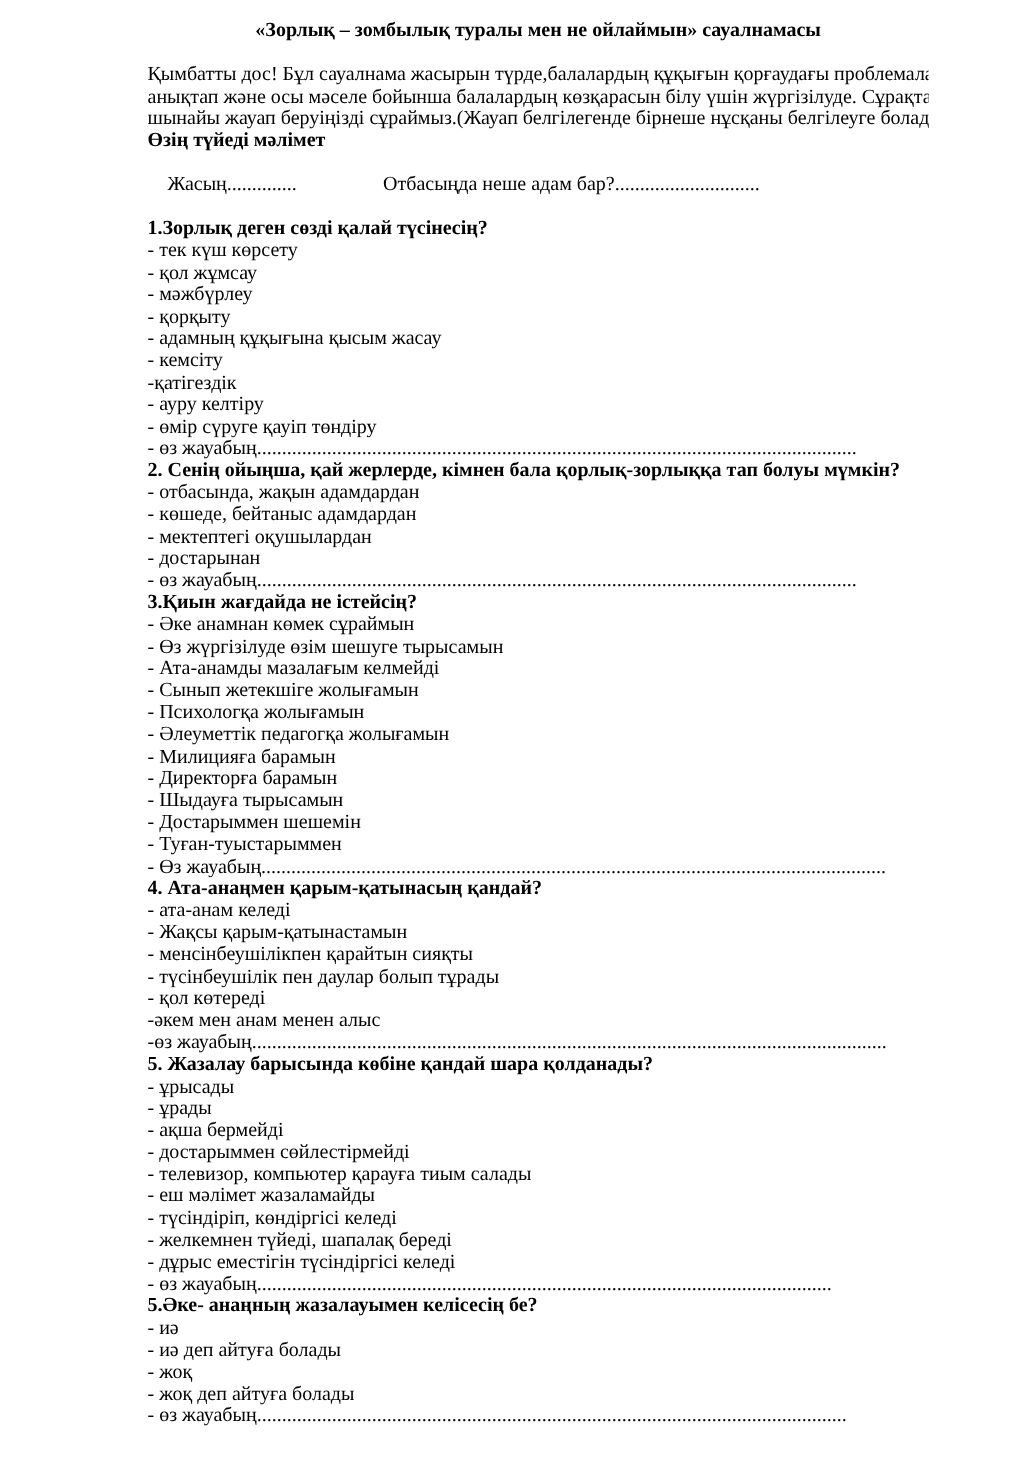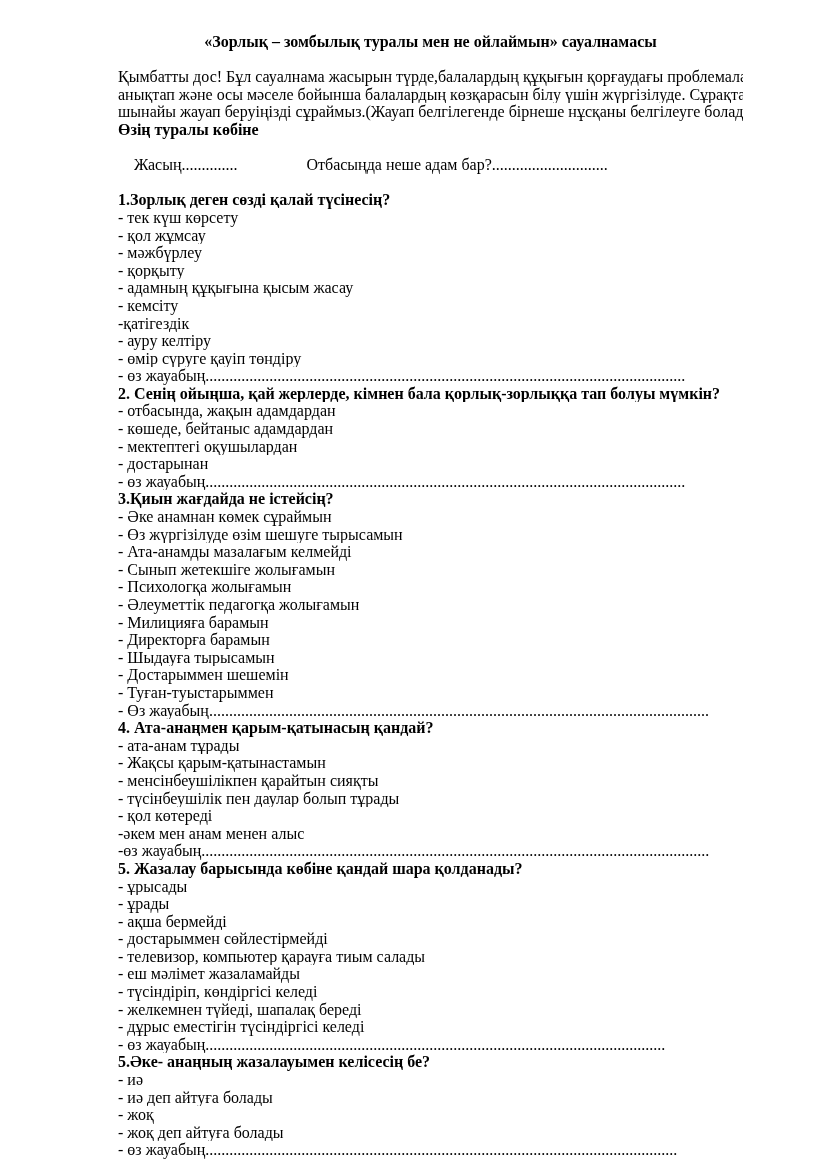--- a/index.html
+++ b/index.html
@@ -13,7 +13,7 @@
     overflow: hidden;
   }
   .doc {
-    padding: 33px 84px 0 118px;
+    padding: 16px 84px 0 118px;
   }
   .line {
     line-height: 17.6px;

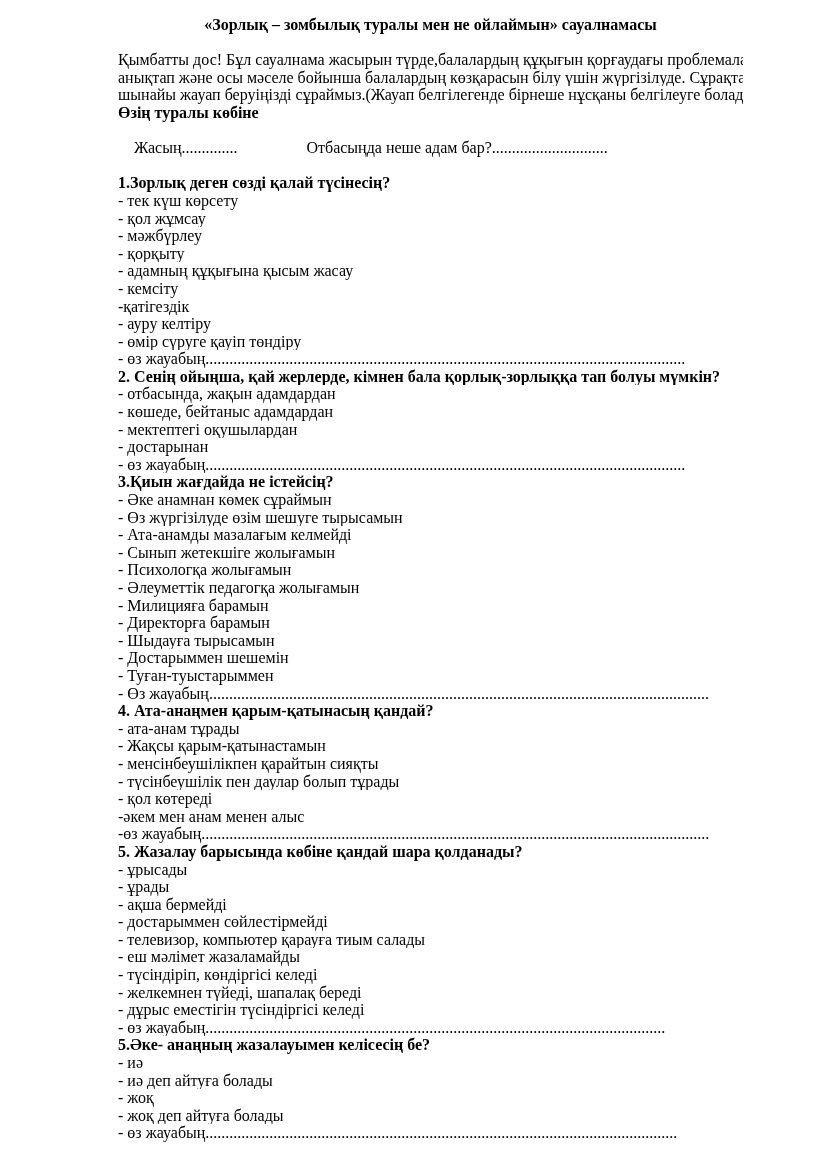--- a/index.html
+++ b/index.html
@@ -46,7 +46,7 @@
     <div class="line">шынайы жауап беруіңізді сұраймыз.(Жауап белгілегенде бірнеше нұсқаны белгілеуге болады)</div>
   </div>
 
-  <div class="line bold">Өзің туралы көбіне</div>
+  <div class="line bold">Өзің түйеді мәлімет</div>
 
   <div class="line">
     <span>Жасың..............</span><span class="tab-spacer"></span><span>Отбасыңда неше адам бар?.............................</span>

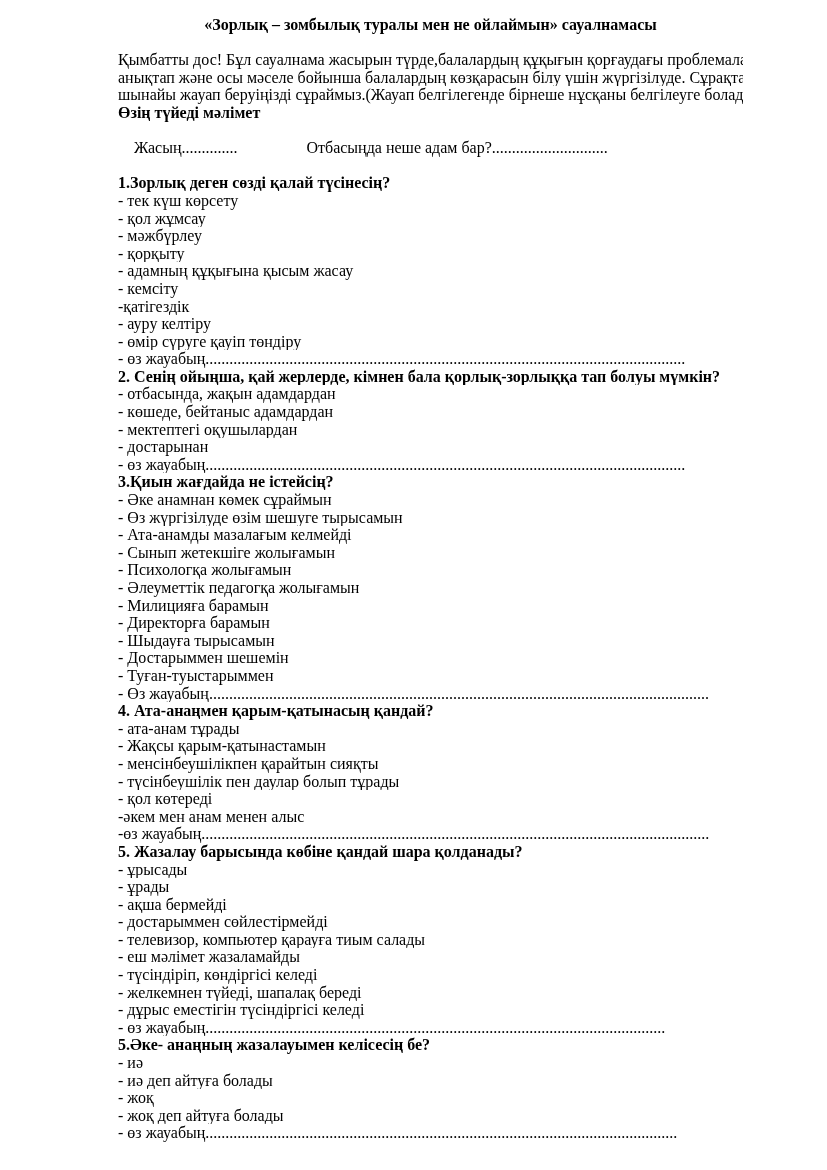--- a/index.html
+++ b/index.html
@@ -84,7 +84,7 @@
       <div class="line">- Туған-туыстарыммен</div>
       <div class="line">- Өз жауабың.............................................................................................................................</div>
       <div class="line q-head">4. Ата-анаңмен қарым-қатынасың қандай?</div>
-      <div class="line">- ата-анам тұрады</div>
+      <div class="line">- ата-анам келеді</div>
       <div class="line">- Жақсы қарым-қатынастамын</div>
       <div class="line">- менсінбеушілікпен қарайтын сияқты</div>
       <div class="line">- түсінбеушілік пен даулар болып тұрады</div>

